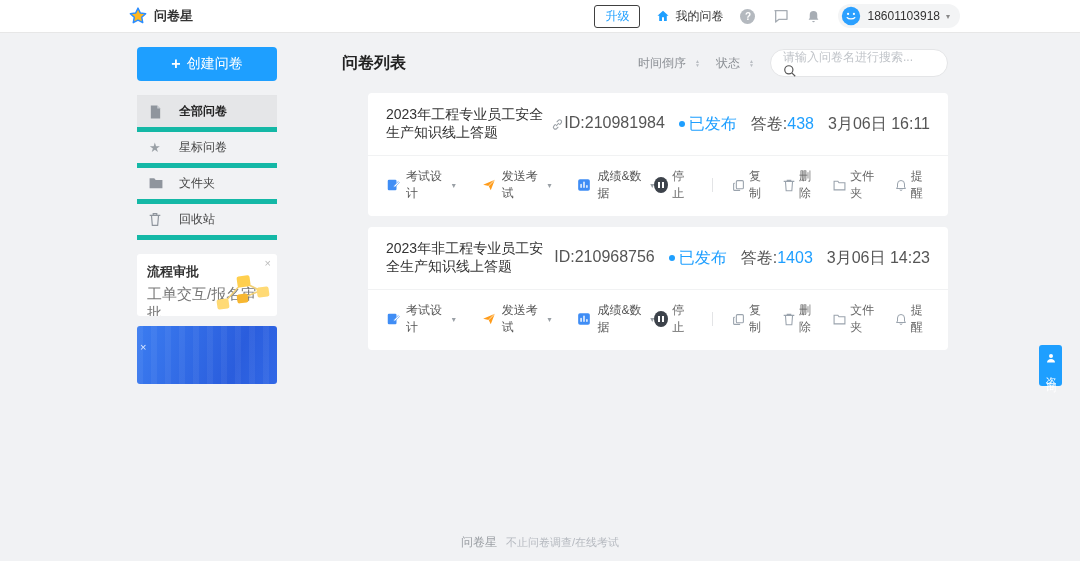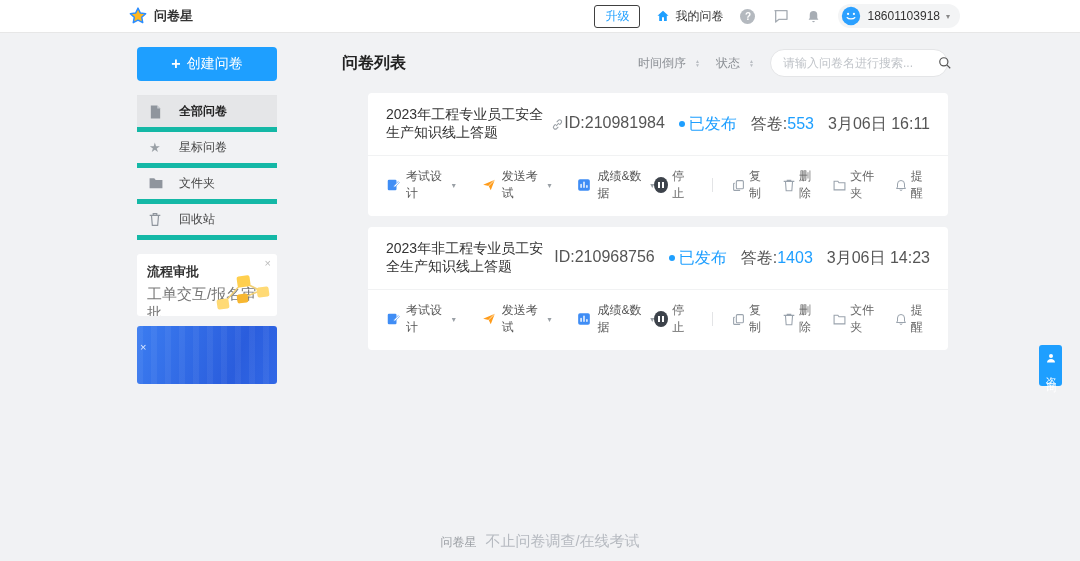--- a/index.html
+++ b/index.html
@@ -61,8 +61,8 @@
   .head-controls { display:flex; align-items:center; gap:16px; }
   .sort { display:inline-flex; align-items:center; gap:9px; font-size:12px; color:#8b8f94; cursor:pointer; }
   .sort-arrows { display:flex; flex-direction:column; font-size:5px; line-height:4px; color:#b9bdc2; }
-  .search-box { display:flex; align-items:center; width:178px; height:28px; background:#fff;
-    border:1px solid #e4e5e7; border-radius:14px; padding:0 10px 0 12px; }
+  .search-box { display:flex; width:178px; height:28px; background:#fff;
+    border:1px solid #e4e5e7; border-radius:14px; padding:0 10px 0 12px;flex-direction:column; }
   .search-box input { border:none; outline:none; flex:1; font-size:12px; color:#333;
     font-family:inherit; background:transparent; }
   .search-box input::placeholder { color:#c0c4c9; }

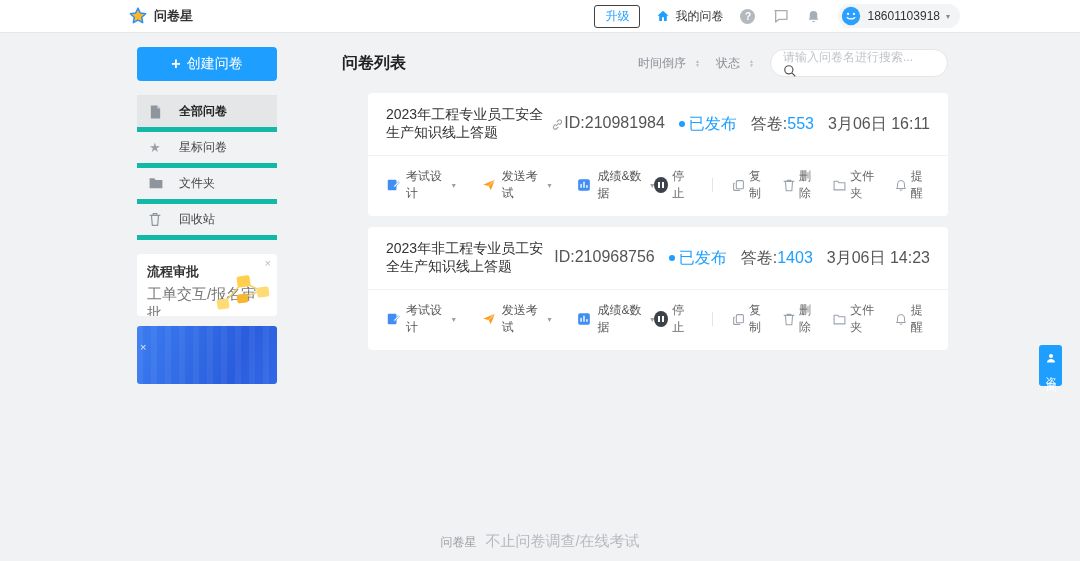--- a/index.html
+++ b/index.html
@@ -260,7 +260,7 @@
             <span>已发布</span>
           </span>
           <span>
-            <span>答卷:</span><span class="answers-num">553</span>
+            <span>答卷:</span><span class="answers-num">438</span>
           </span>
           <span>3月06日 16:11</span>
         </div>

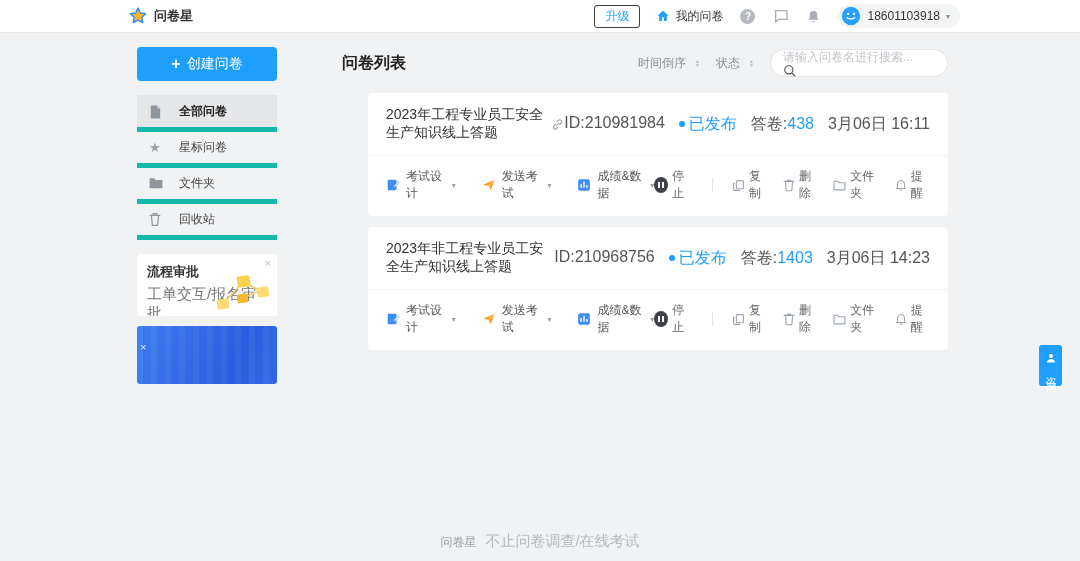--- a/index.html
+++ b/index.html
@@ -94,7 +94,7 @@
   .footer { position:absolute; left:0; right:0; bottom:10px; display:flex;
     align-items:baseline; justify-content:center; gap:9px; }
   .footer-brand { font-size:12px; color:#9a9ea3; }
-  .footer-tag { font-size:15px; color:#b6bac0; }
+  .footer-tag { font-size:11px; color:#b6bac0; }
   svg { display:block; }
 </style>
 </head>

